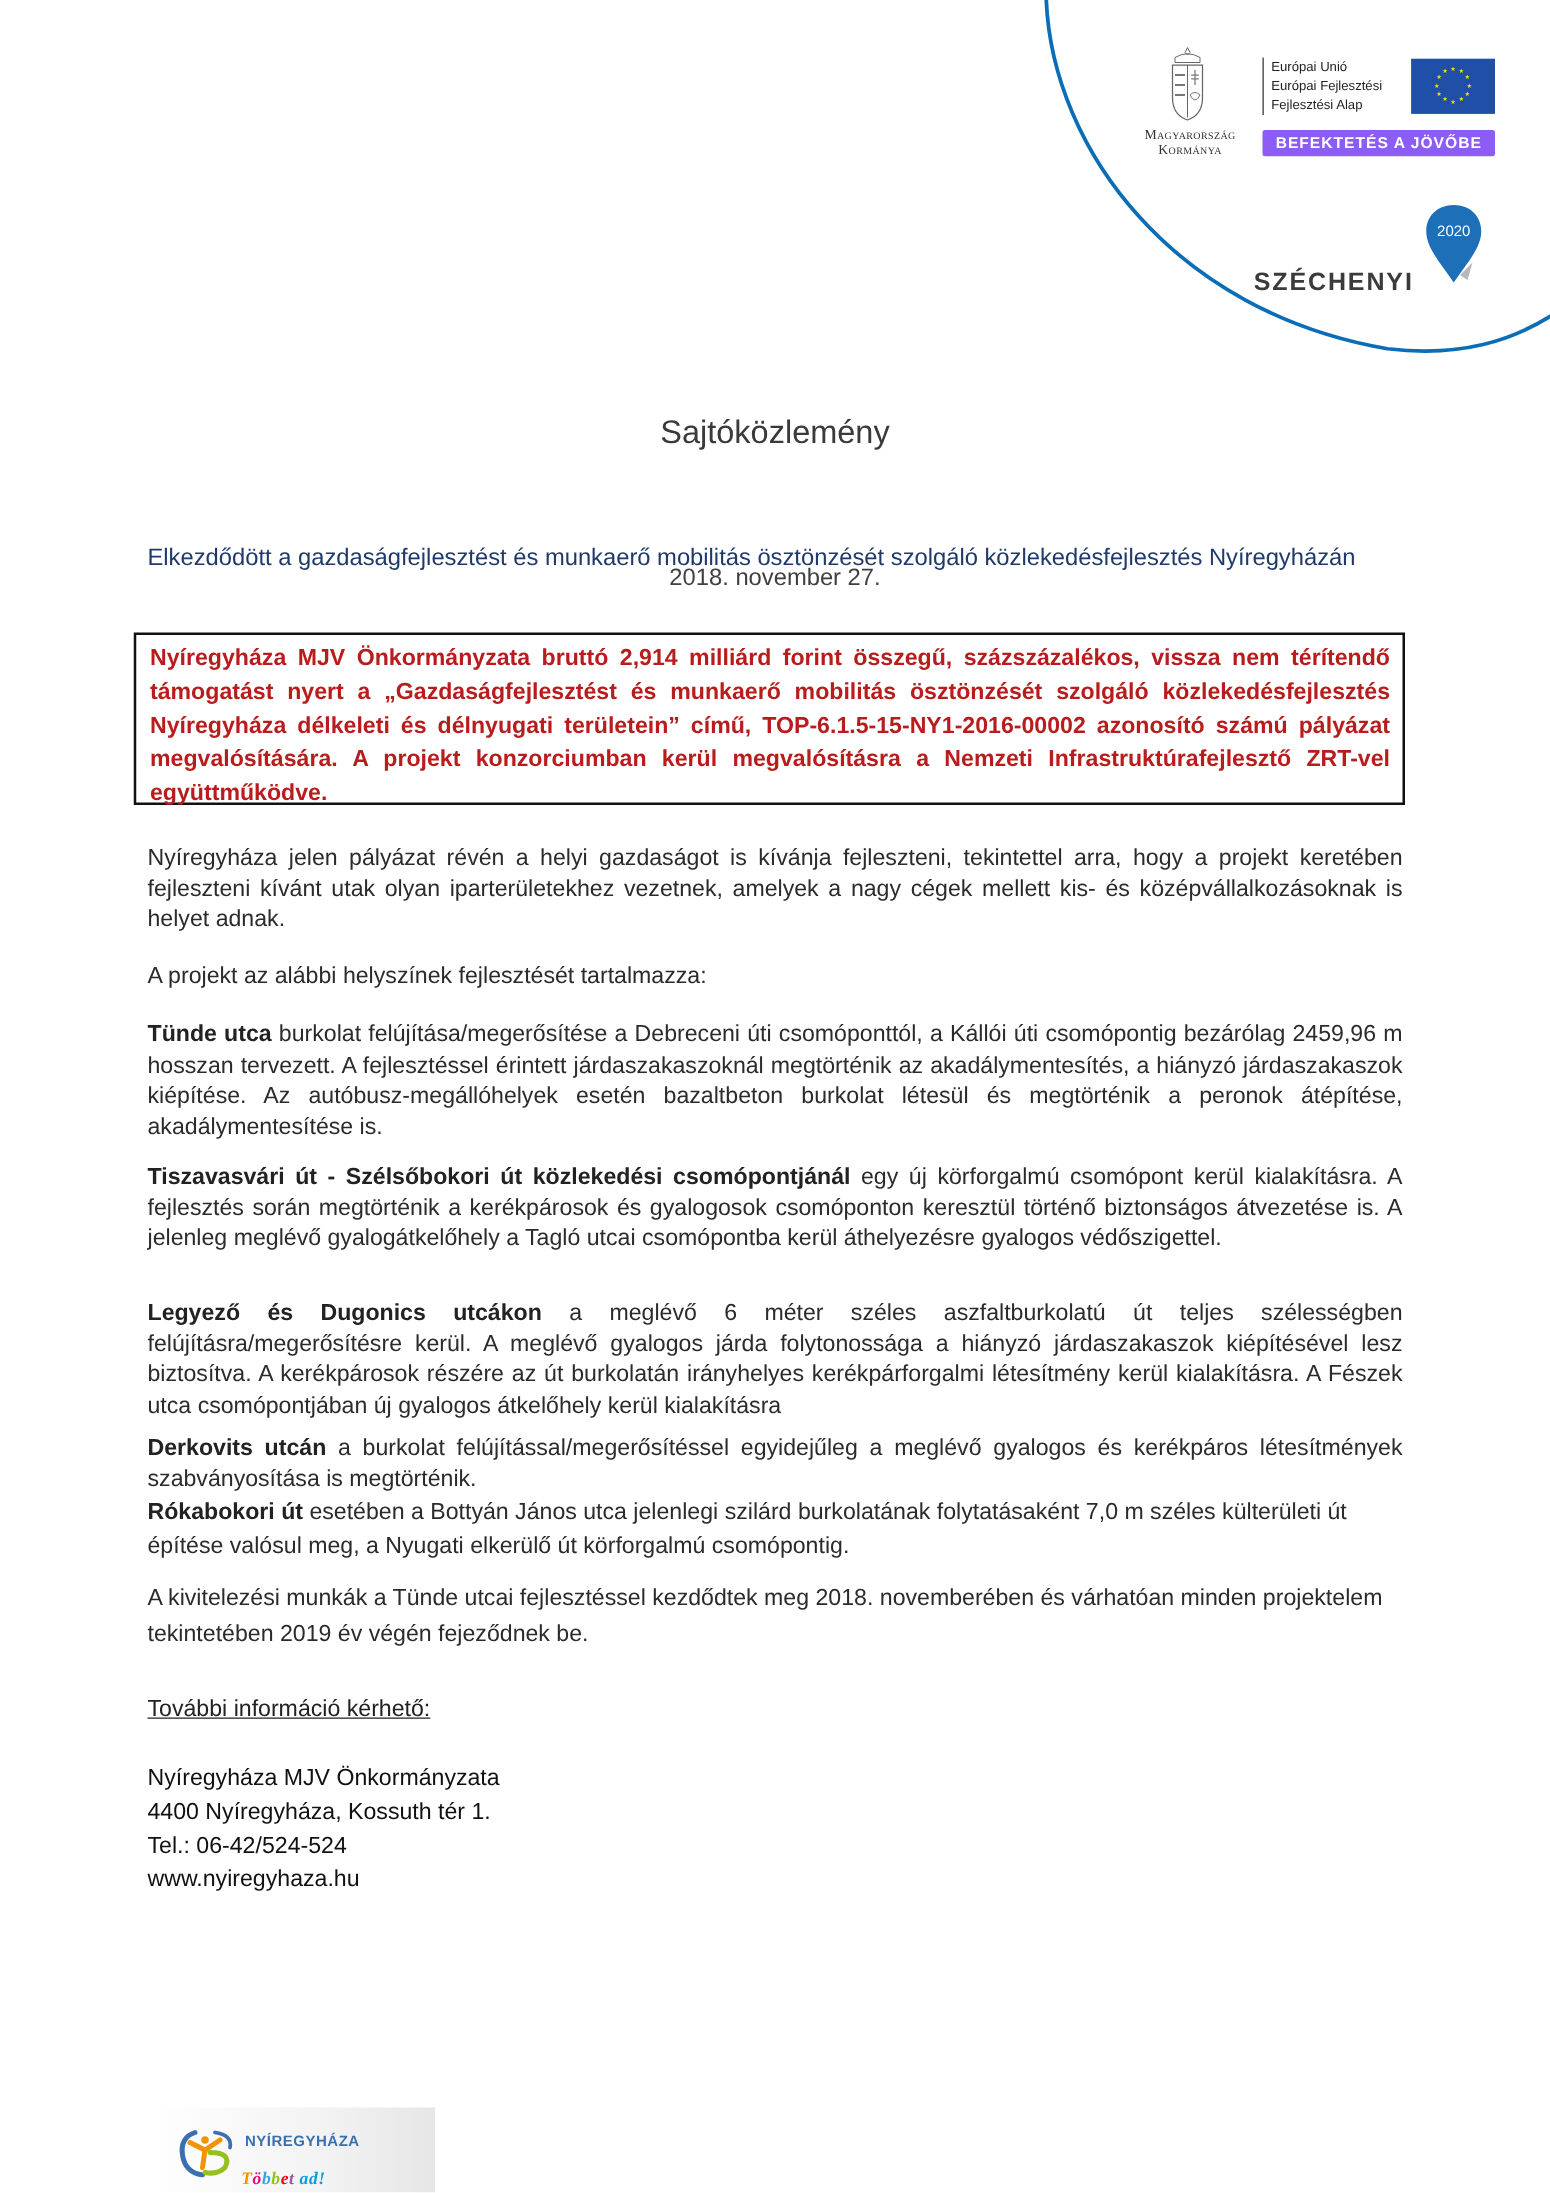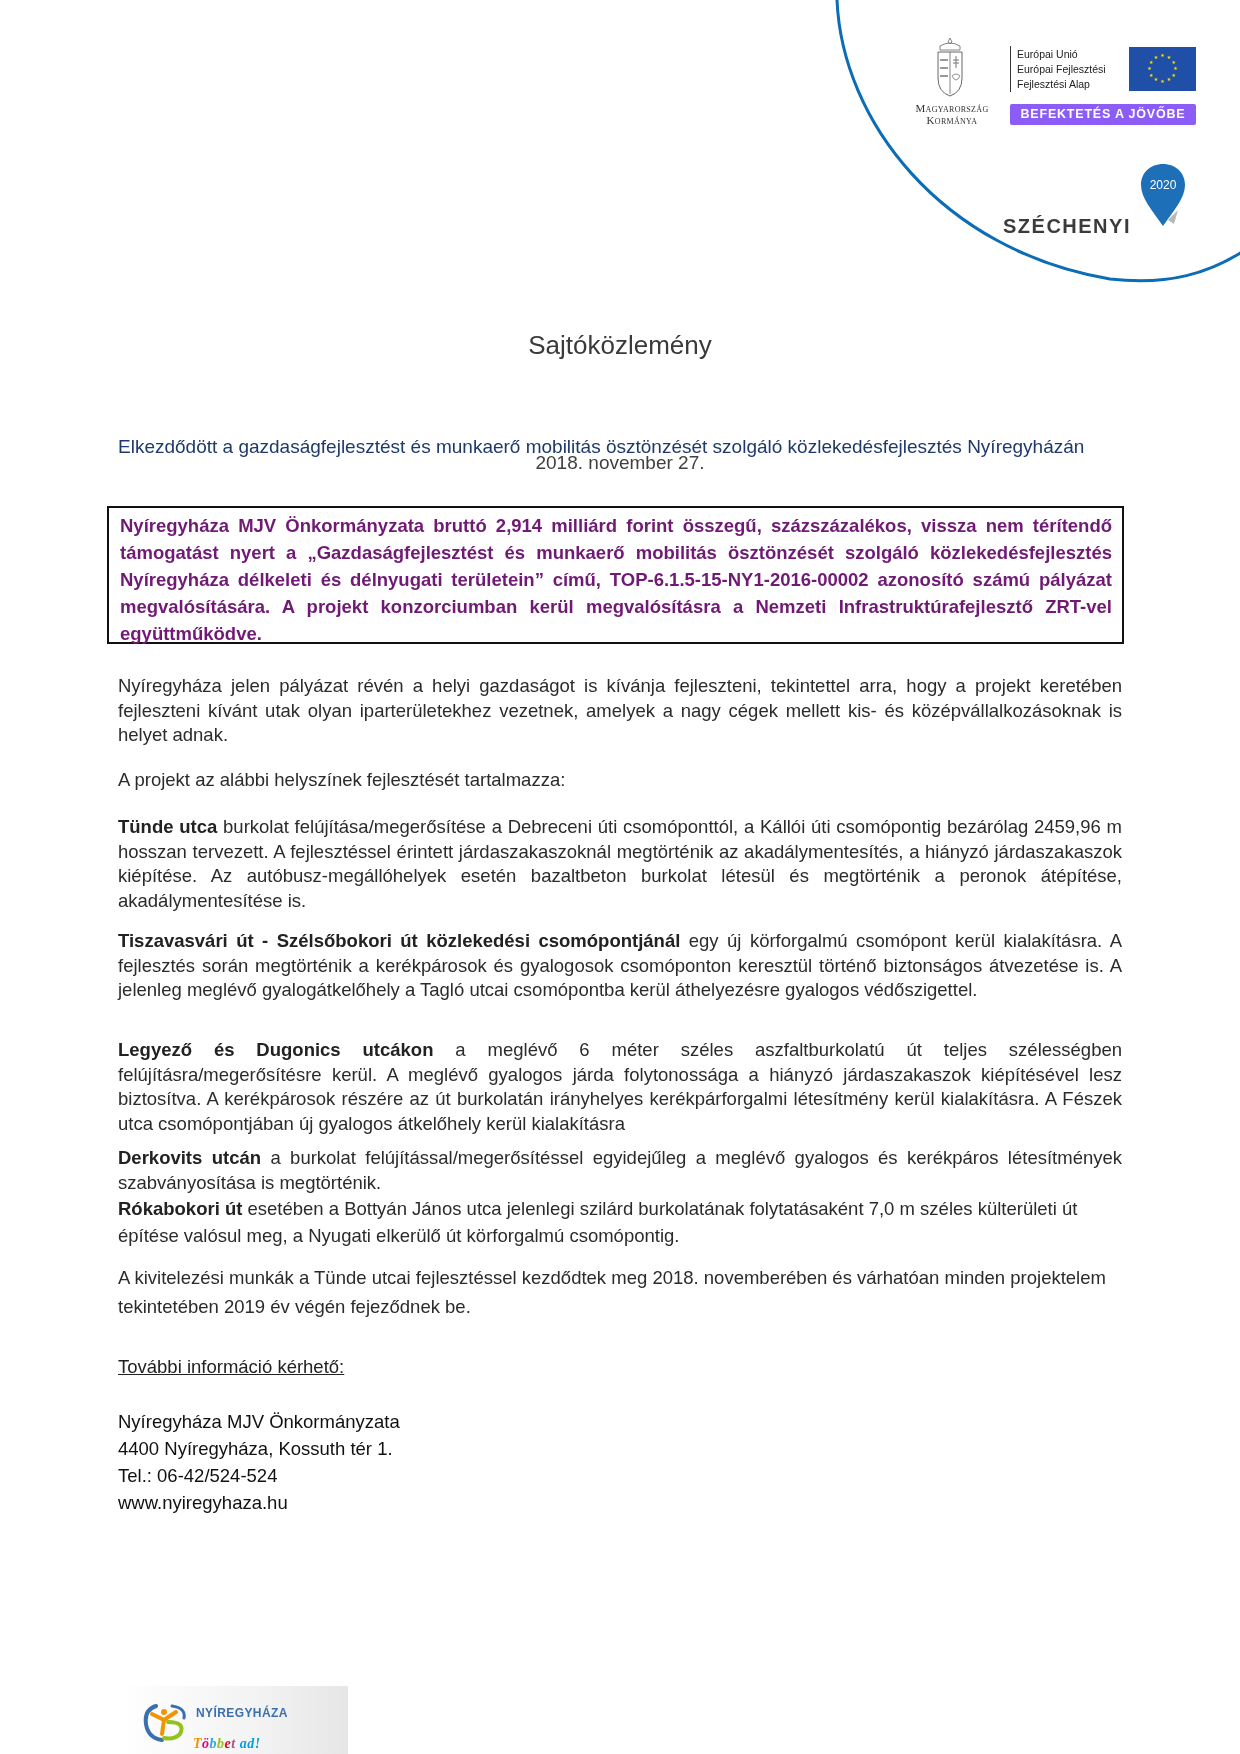--- a/index.html
+++ b/index.html
@@ -33,7 +33,7 @@
     .date { position: absolute; left: 0; width: 1240px; top: 452px; text-align: center; font-size: 19px; color: #404040; }
 
     .lead-box { position: absolute; left: 107px; top: 506px; width: 1017px; height: 138px; border: 2px solid #111; padding: 4px 10px 0 11px; }
-    .lead-box p { font-size: 18.5px; line-height: 27px; font-weight: bold; color: #701a75; text-align: justify; }
+    .lead-box p { font-size: 18.5px; line-height: 27px; font-weight: bold; color: #b91c1c; text-align: justify; }
 
     .para { position: absolute; left: 118px; width: 1004px; font-size: 18.5px; line-height: 24.5px; color: #2b2b2b; text-align: justify; }
     .para b { font-weight: bold; color: #222; }

